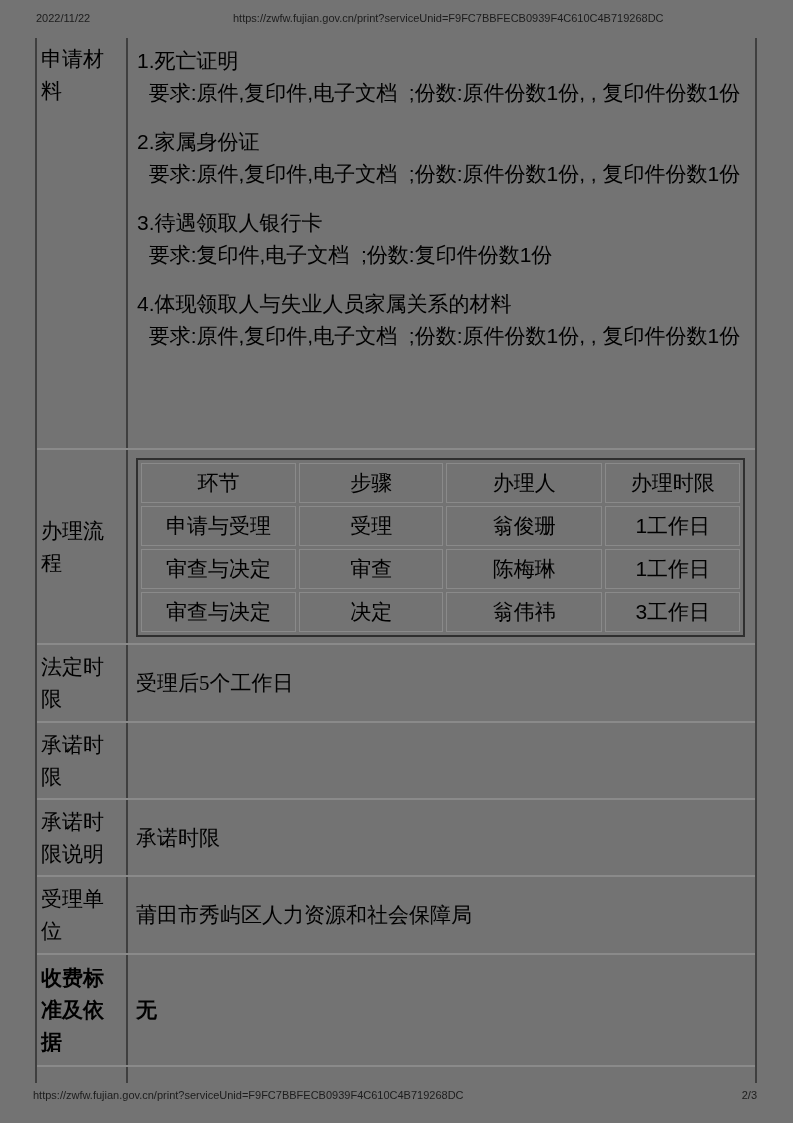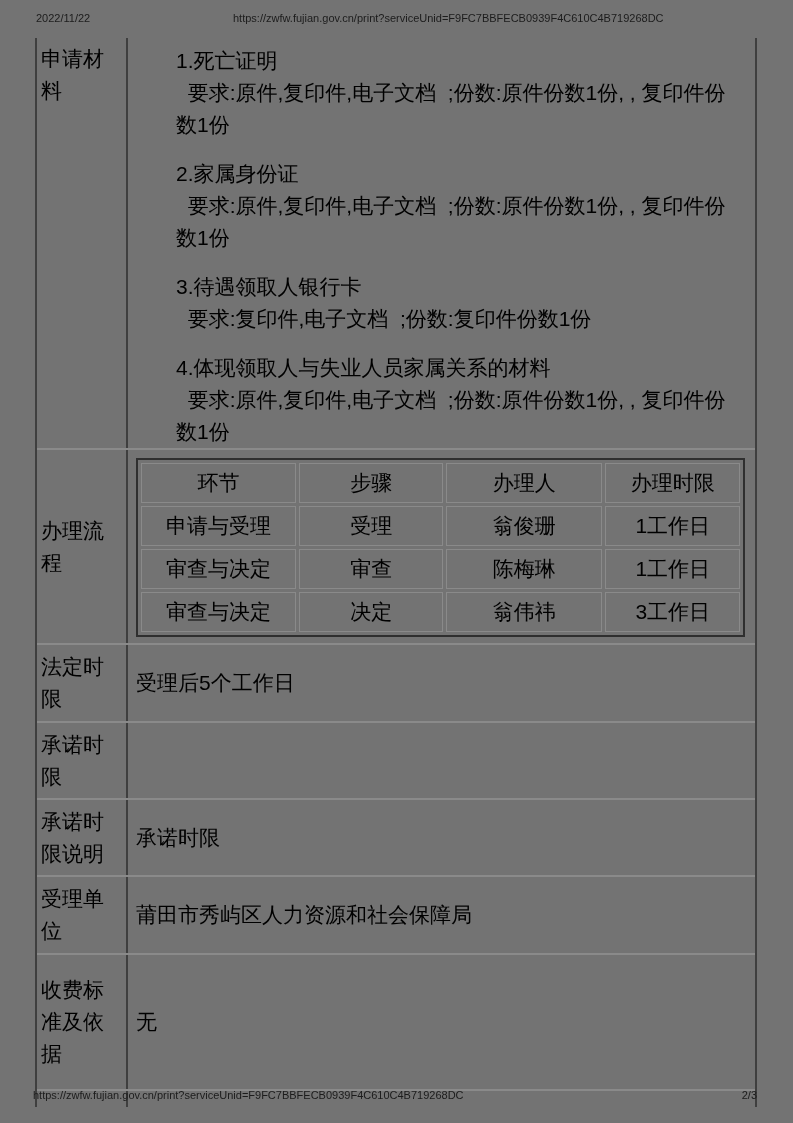--- a/index.html
+++ b/index.html
@@ -26,7 +26,7 @@
     font-size:21px; line-height:32px;
   }
   .row { display:flex; border-bottom:2px solid #8a8a8a; }
-  .r1 { height:412px;gap:39px; }
+  .r1 { height:412px; }
   .r2 { height:195px; }
   .r3 { height:78px; }
   .r4 { height:77px; }

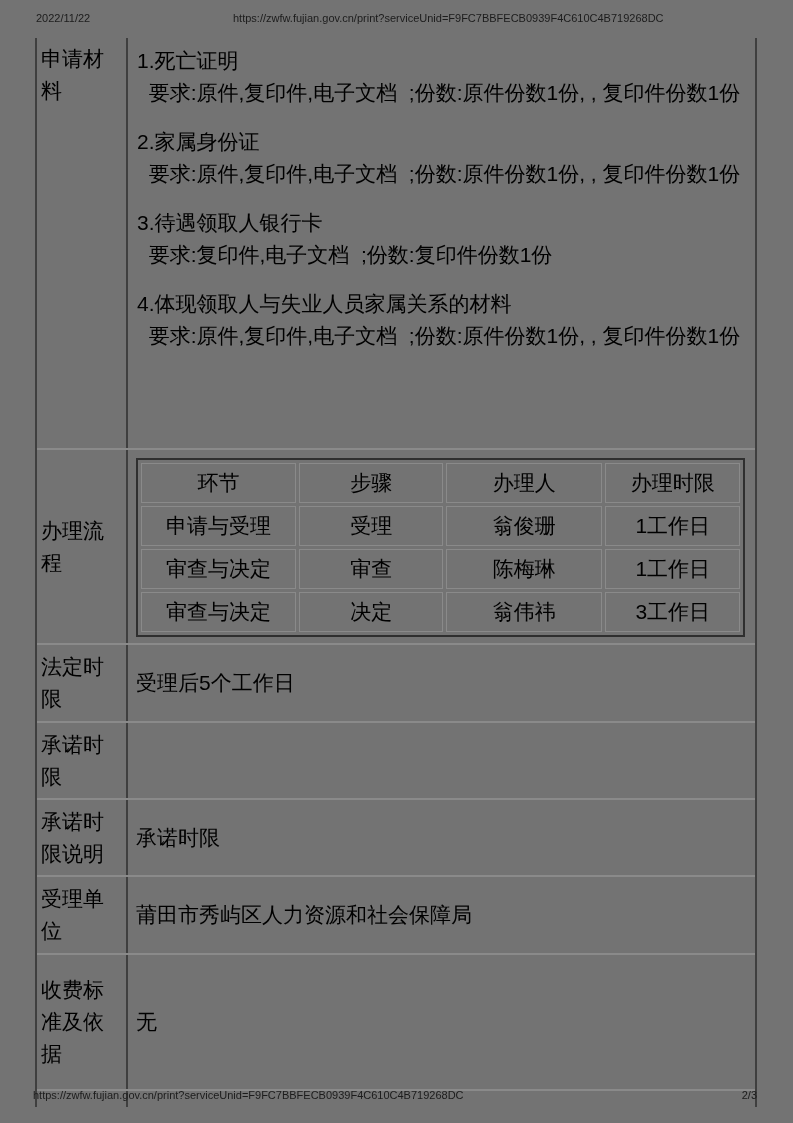--- a/index.html
+++ b/index.html
@@ -28,7 +28,7 @@
   .row { display:flex; border-bottom:2px solid #8a8a8a; }
   .r1 { height:412px; }
   .r2 { height:195px; }
-  .r3 { height:78px; }
+  .r3 { height:78px;font-family:Liberation Serif, serif; }
   .r4 { height:77px; }
   .r5 { height:77px; }
   .r6 { height:78px; }

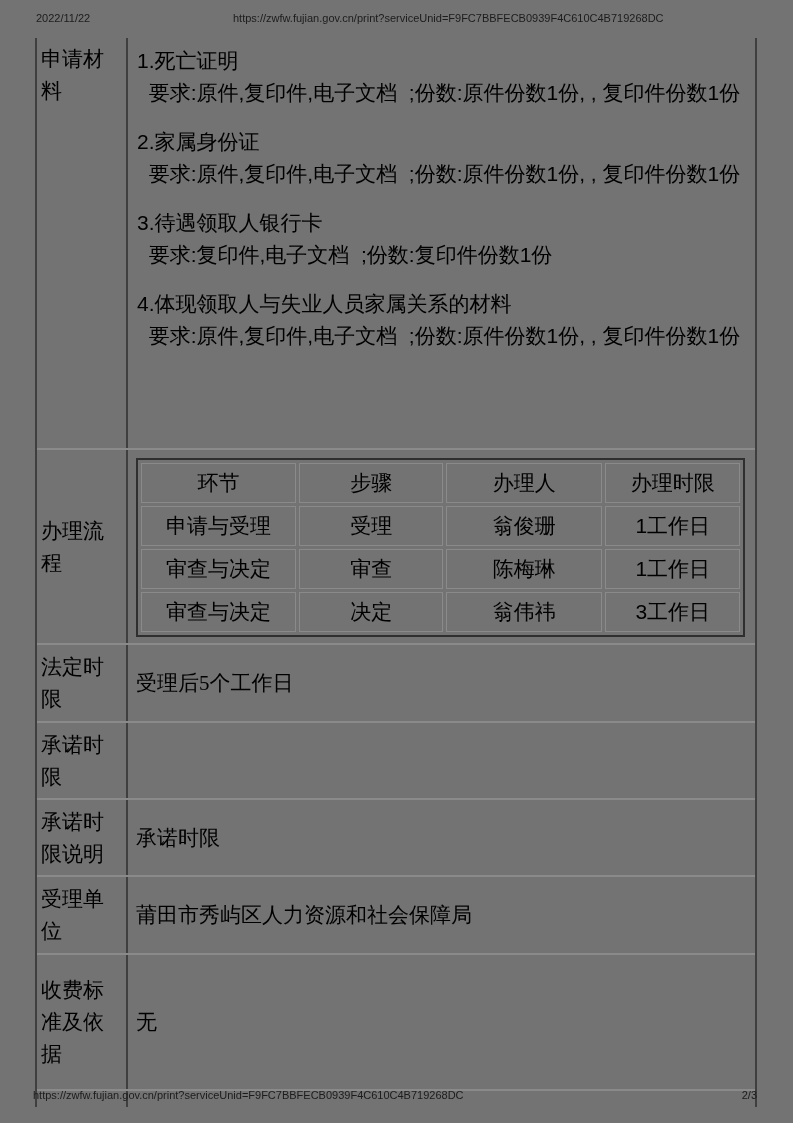--- a/index.html
+++ b/index.html
@@ -32,7 +32,7 @@
   .r4 { height:77px; }
   .r5 { height:77px; }
   .r6 { height:78px; }
-  .r7 { height:136px; }
+  .r7 { height:112px;font-weight:bold; }
   .r8 { height:16px; border-bottom:none; }
   .cell-label {
     width:91px; flex:0 0 91px;

